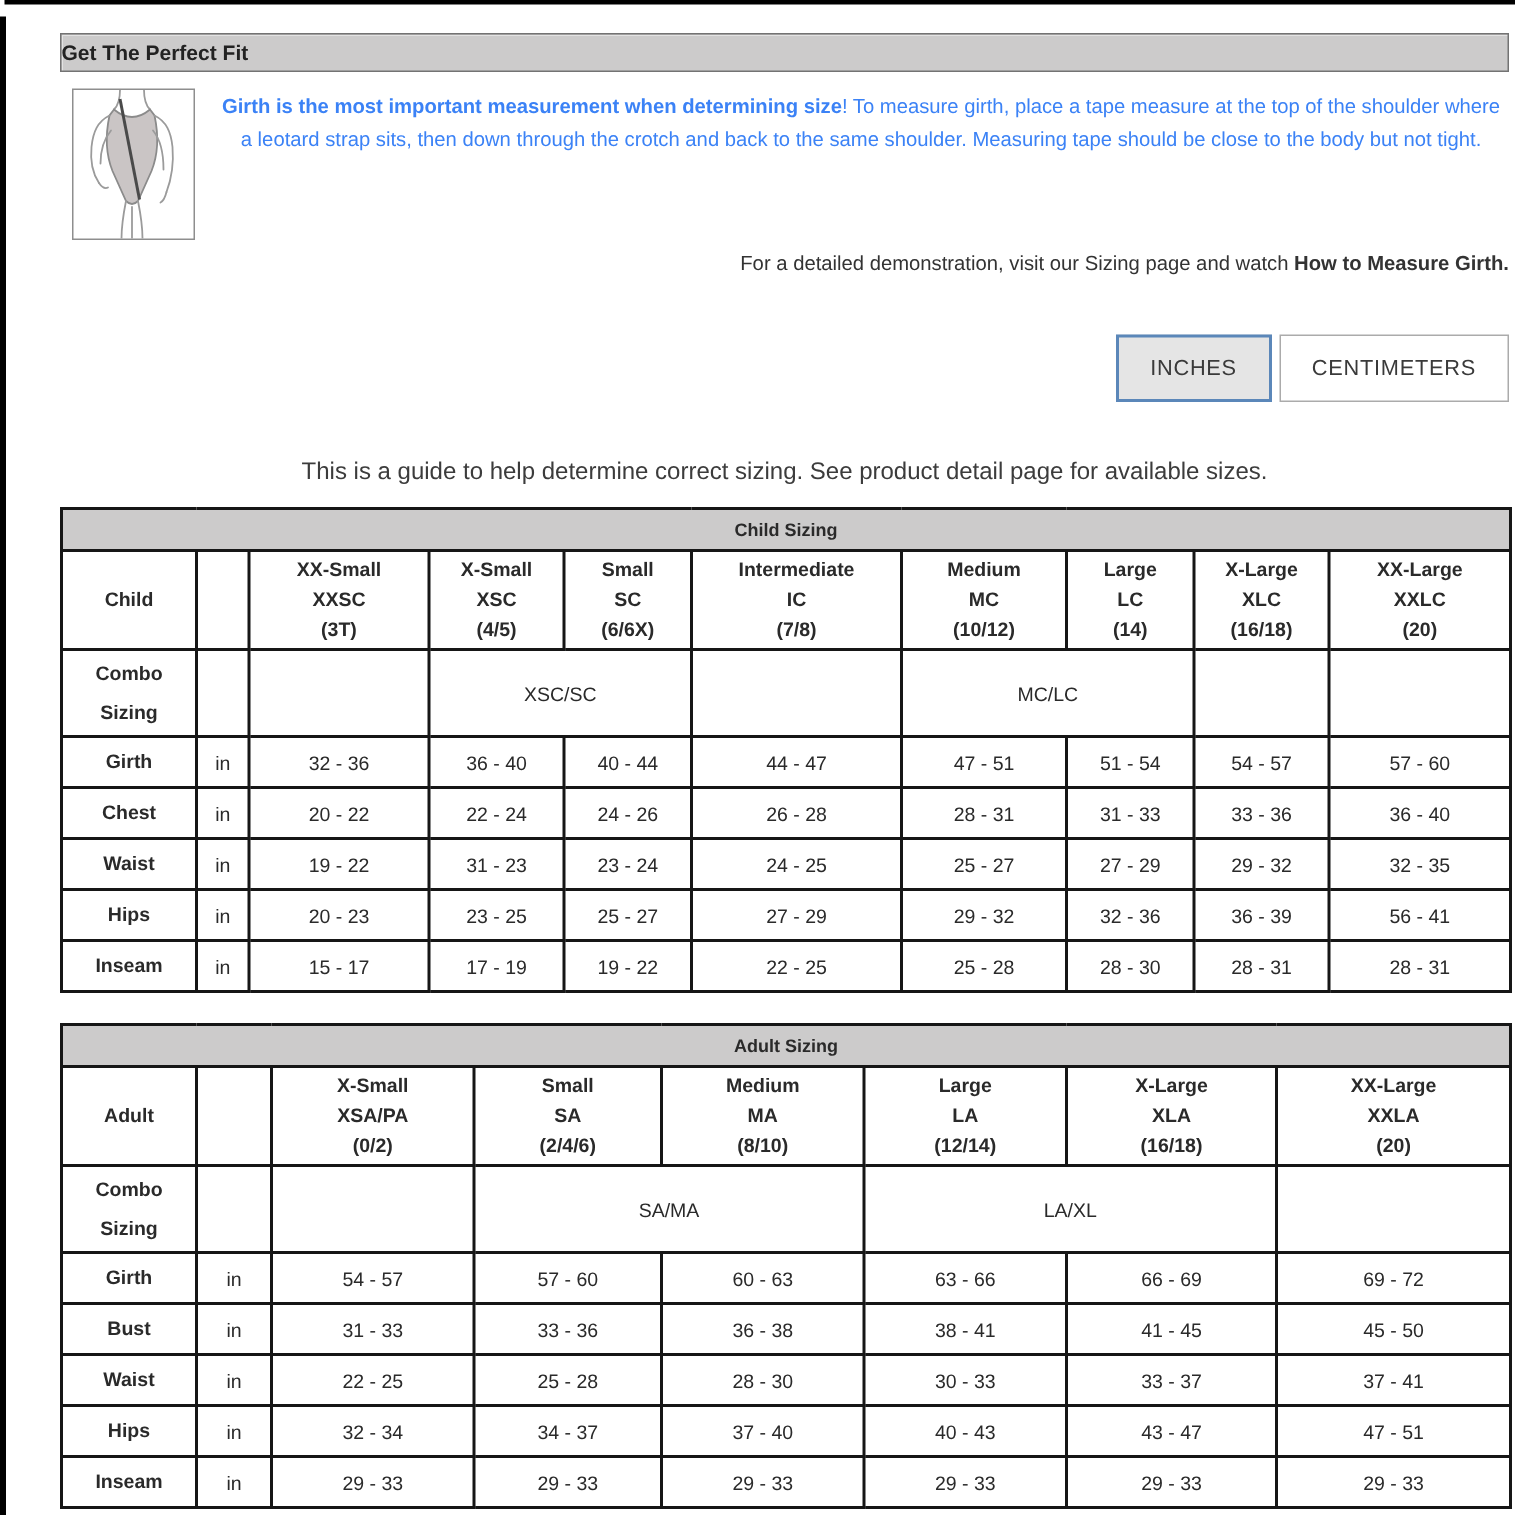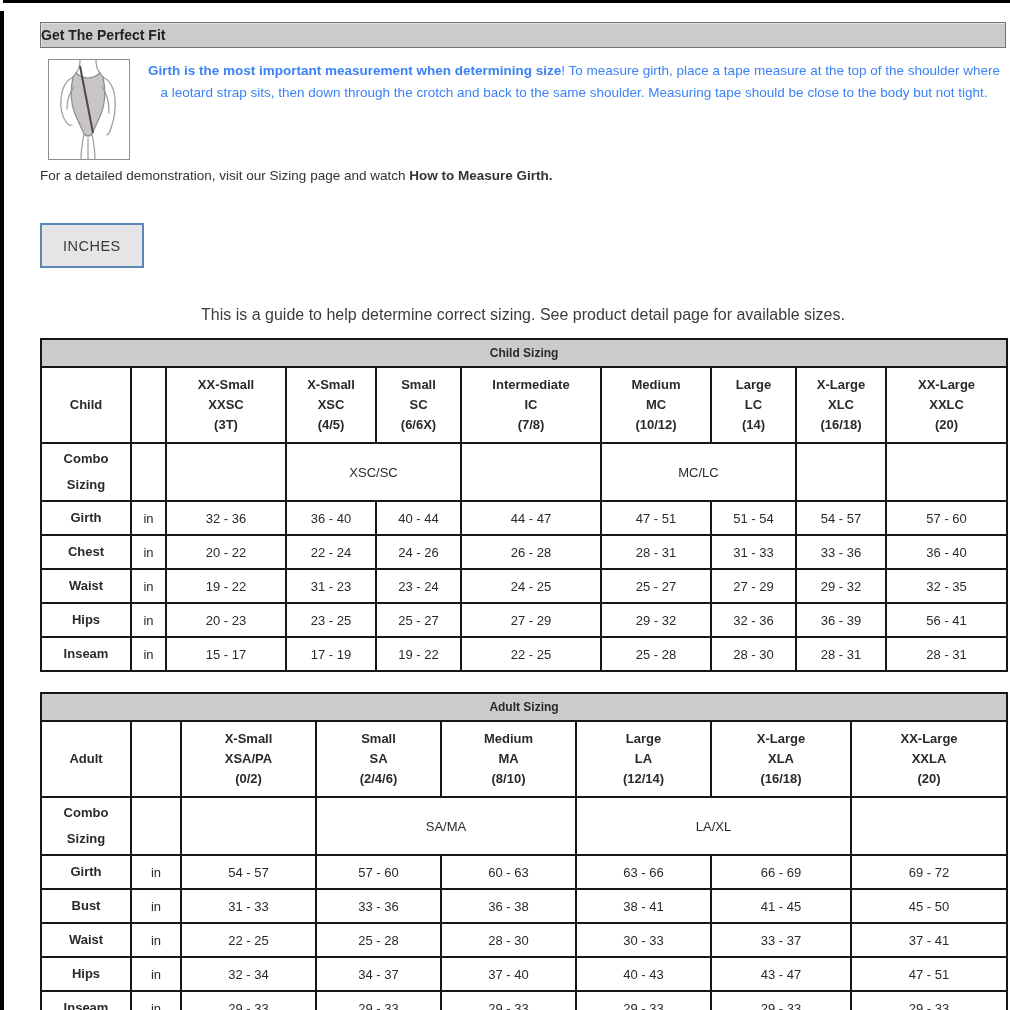--- a/index.html
+++ b/index.html
@@ -35,7 +35,7 @@
     flex:1; padding:1px 2px 0 14px;
     text-align:center; font-size:13.5px; line-height:22px; color:#3b82f6;
   }
-  .demo-line { margin-top:8px; text-align:left; font-size:13.5px; color:#333; }
+  .demo-line { margin-top:8px; text-align:right; font-size:13.5px; color:#333; }
 
   .btn-row { margin-top:40px; display:flex; justify-content:space-between; gap:5px; }
   .unit-btn {

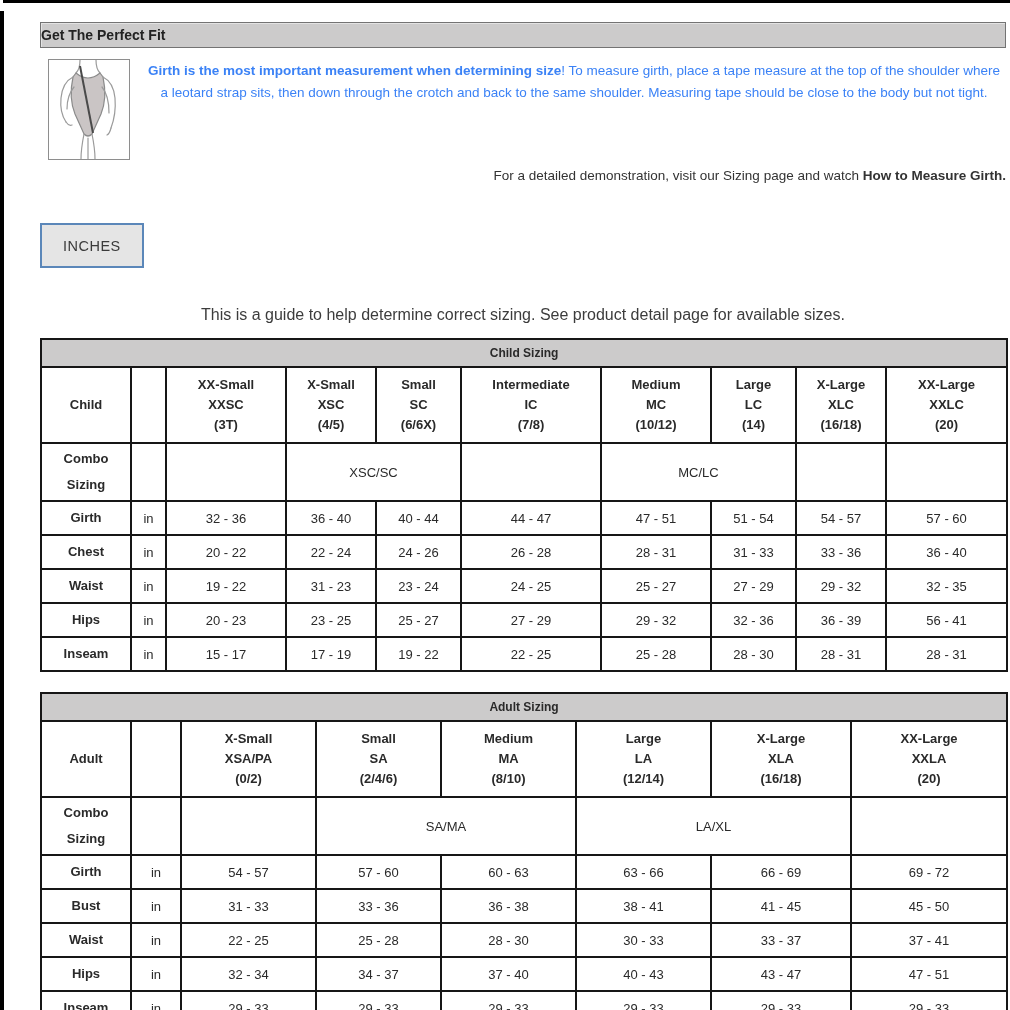--- a/index.html
+++ b/index.html
@@ -37,7 +37,7 @@
   }
   .demo-line { margin-top:8px; text-align:right; font-size:13.5px; color:#333; }
 
-  .btn-row { margin-top:40px; display:flex; justify-content:space-between; gap:5px; }
+  .btn-row { margin-top:40px; display:flex; justify-content:flex-end; gap:5px; }
   .unit-btn {
     font-family:"Liberation Sans", sans-serif;
     font-size:14.5px; letter-spacing:0.5px; color:#3a3a3a;

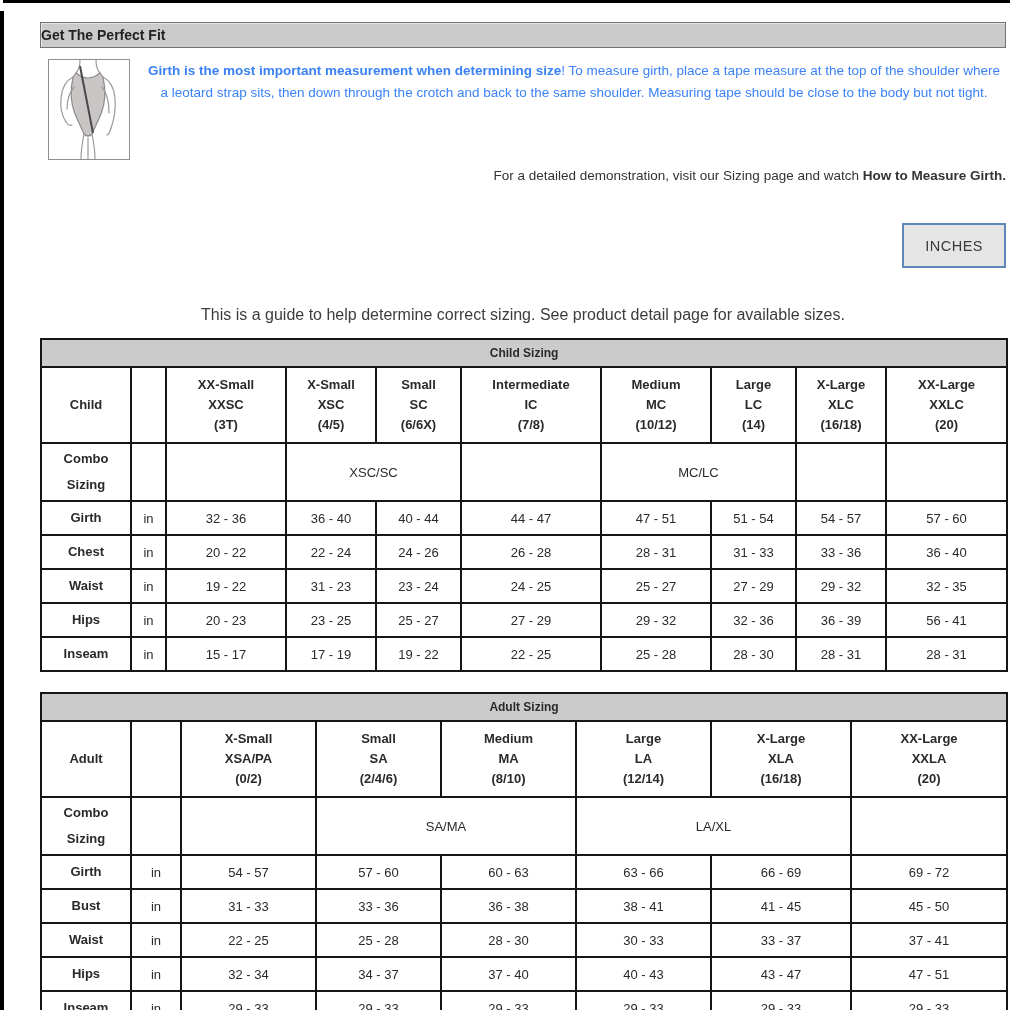--- a/index.html
+++ b/index.html
@@ -116,6 +116,7 @@
 
   <div class="btn-row">
     <button class="unit-btn selected">INCHES</button>
+    <button class="unit-btn">CENTIMETERS</button>
   </div>
 
   <div class="guide-note">This is a guide to help determine correct sizing. See product detail page for available sizes.</div>

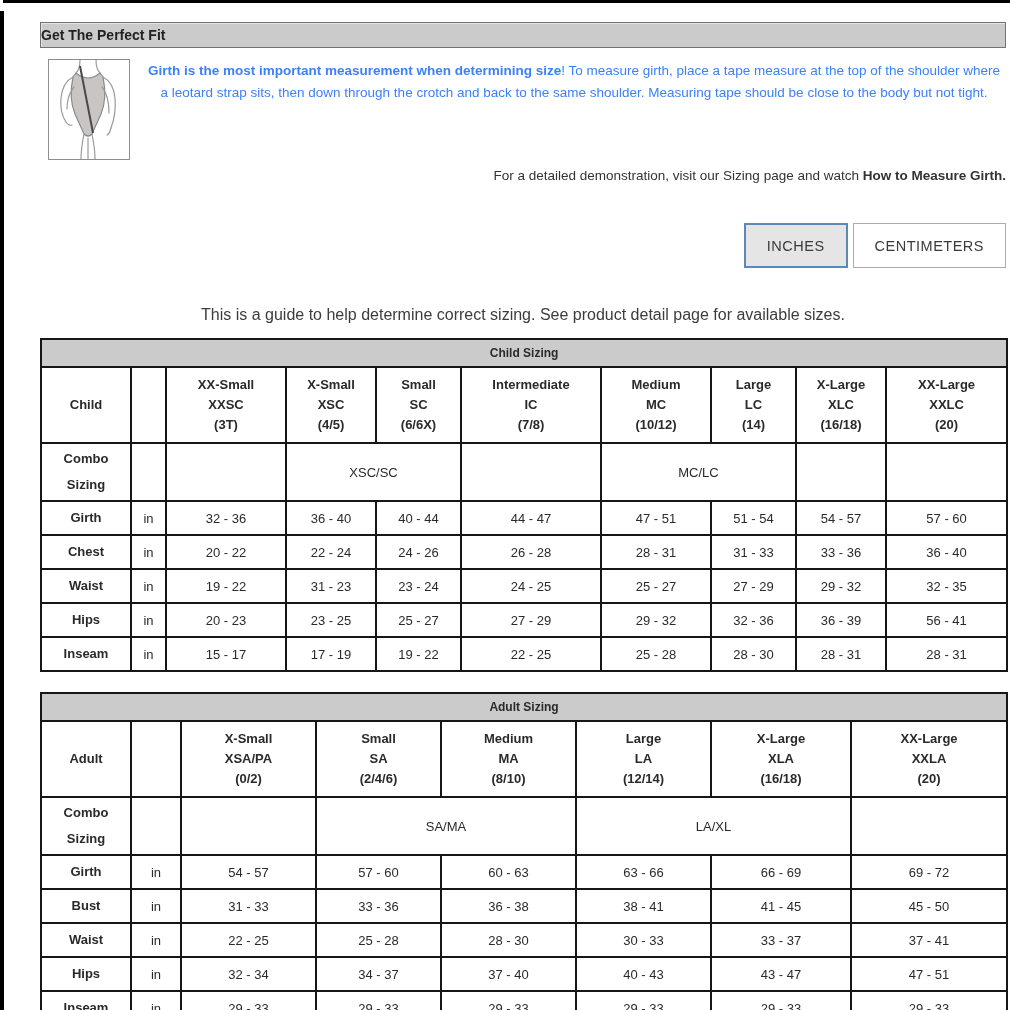--- a/index.html
+++ b/index.html
@@ -61,7 +61,7 @@
     padding:2px; overflow:hidden;
   }
   td.tbl-title { background:#cccbcb; font-weight:bold; font-size:12px; height:28px; }
-  tr.head-row td { height:76px; font-weight:bold; line-height:20px; }
+  tr.head-row td { height:66px; font-weight:bold; line-height:20px; }
   tr.combo-row td { height:56px; }
   tr.data-row td { height:34px; }
   td.row-label { font-weight:bold; line-height:26px; }

